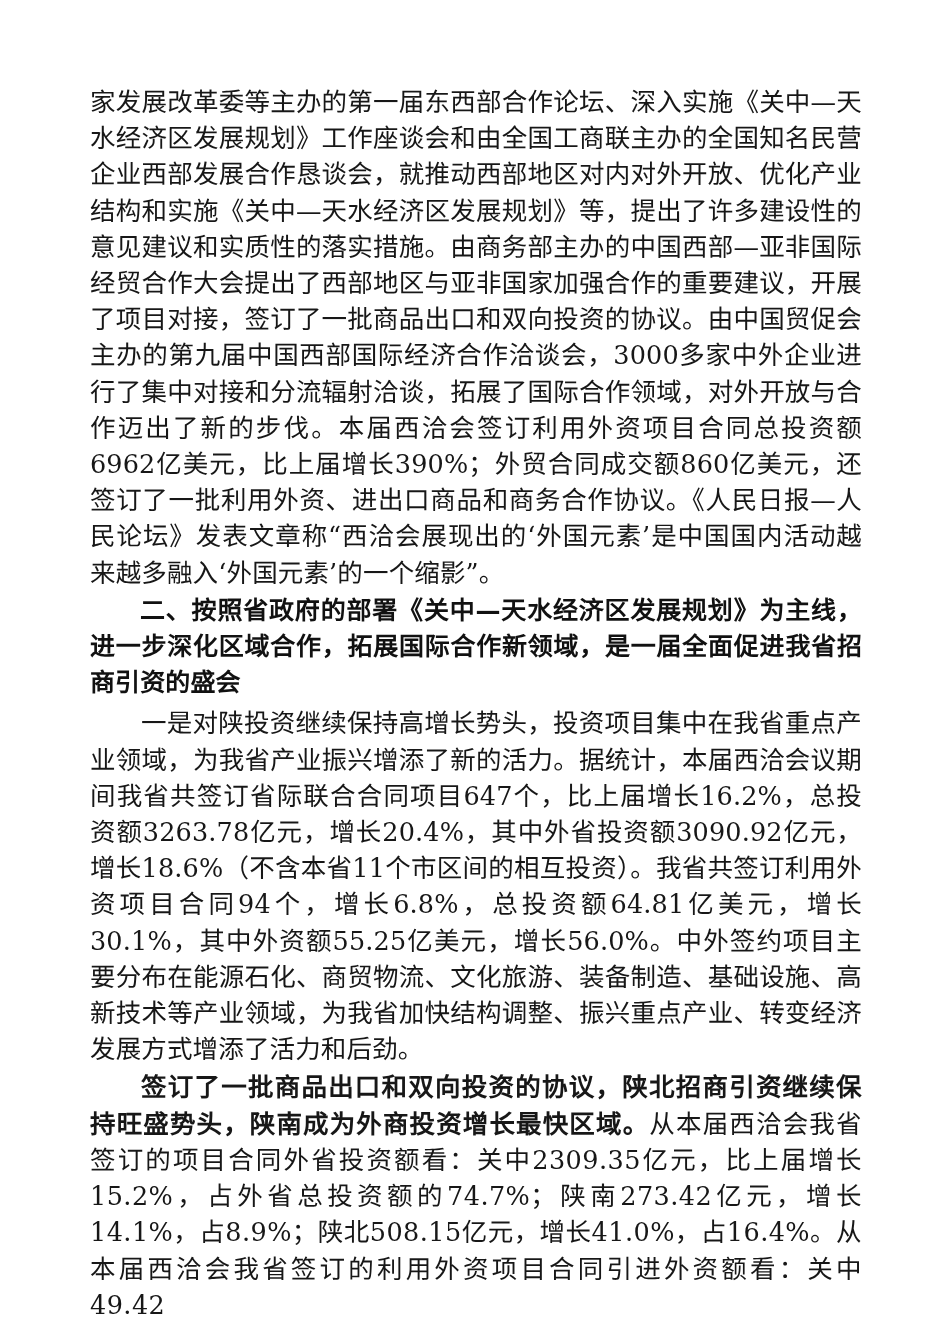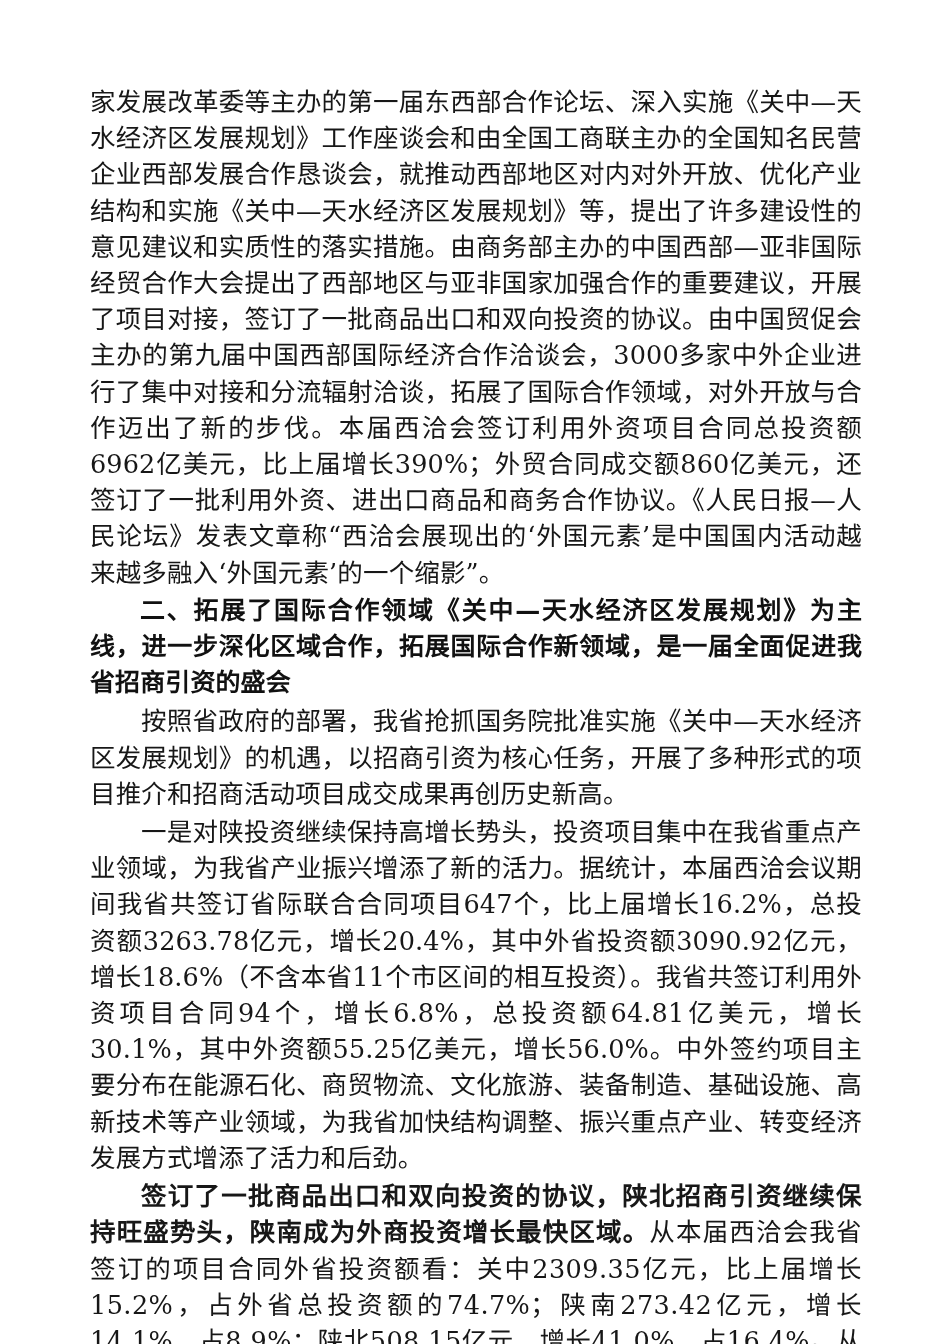--- a/index.html
+++ b/index.html
@@ -89,7 +89,7 @@
 
     <div class="spacer-sm"></div>
 
-    <p class="heading-hei">二、拓展了国际合作领域《关中—天水经济区发展规划》为主线，进一步深化区域合作，拓展国际合作新领域，是一届全面促进我省招商引资的盛会</p>
+    <p class="heading-hei">二、按照省政府的部署《关中—天水经济区发展规划》为主线，进一步深化区域合作，拓展国际合作新领域，是一届全面促进我省招商引资的盛会</p>
 
     <div class="spacer-sm"></div>
 

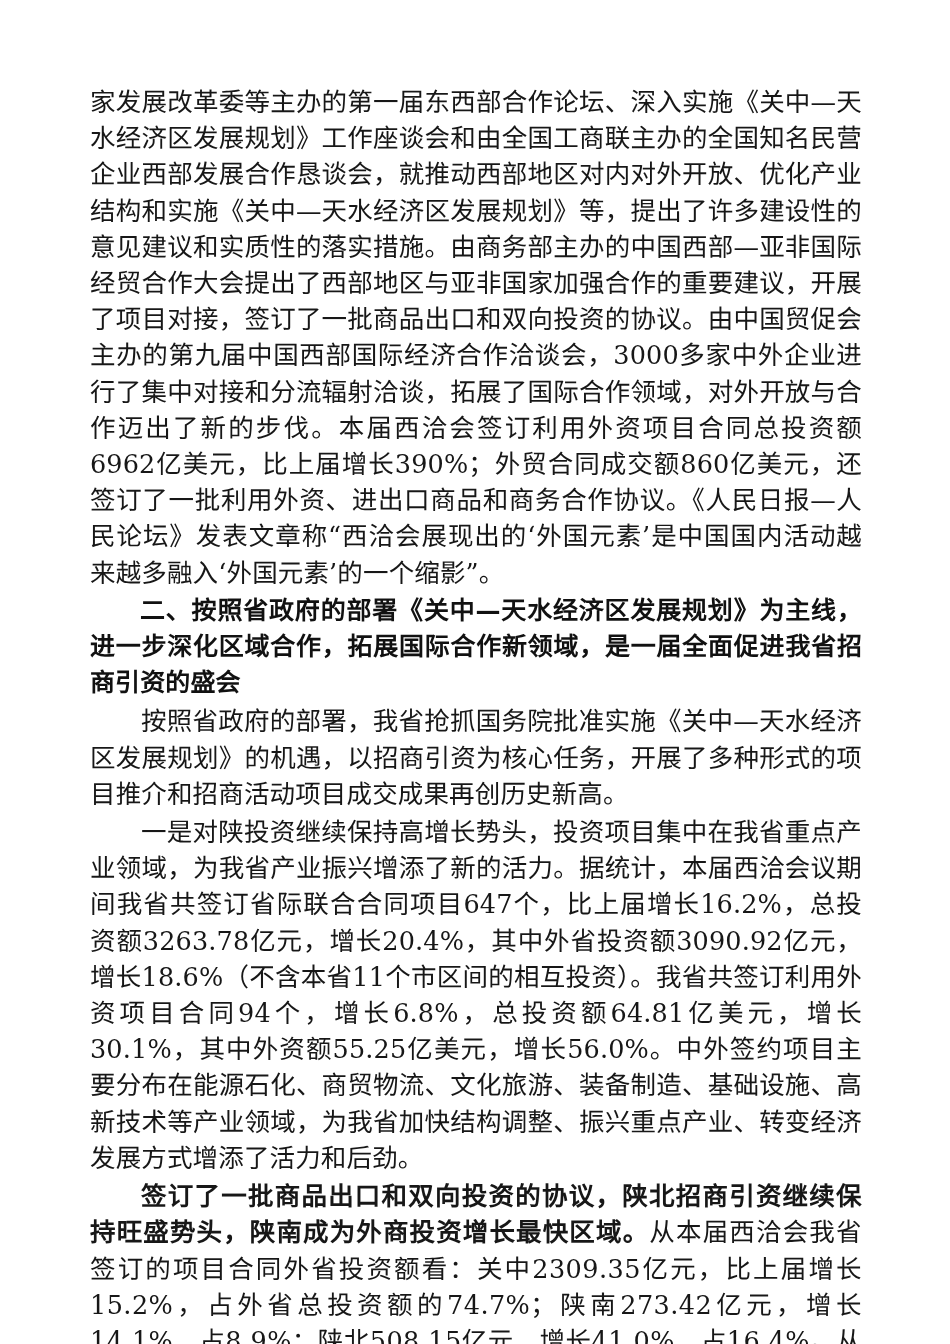--- a/index.html
+++ b/index.html
@@ -93,7 +93,6 @@
 
     <div class="spacer-sm"></div>
 
-    <p class="para indent">按照省政府的部署，我省抢抓国务院批准实施《关中—天水经济区发展规划》的机遇，以招商引资为核心任务，开展了多种形式的项目推介和招商活动项目成交成果再创历史新高。</p>
 
     <div class="spacer-sm"></div>
 

